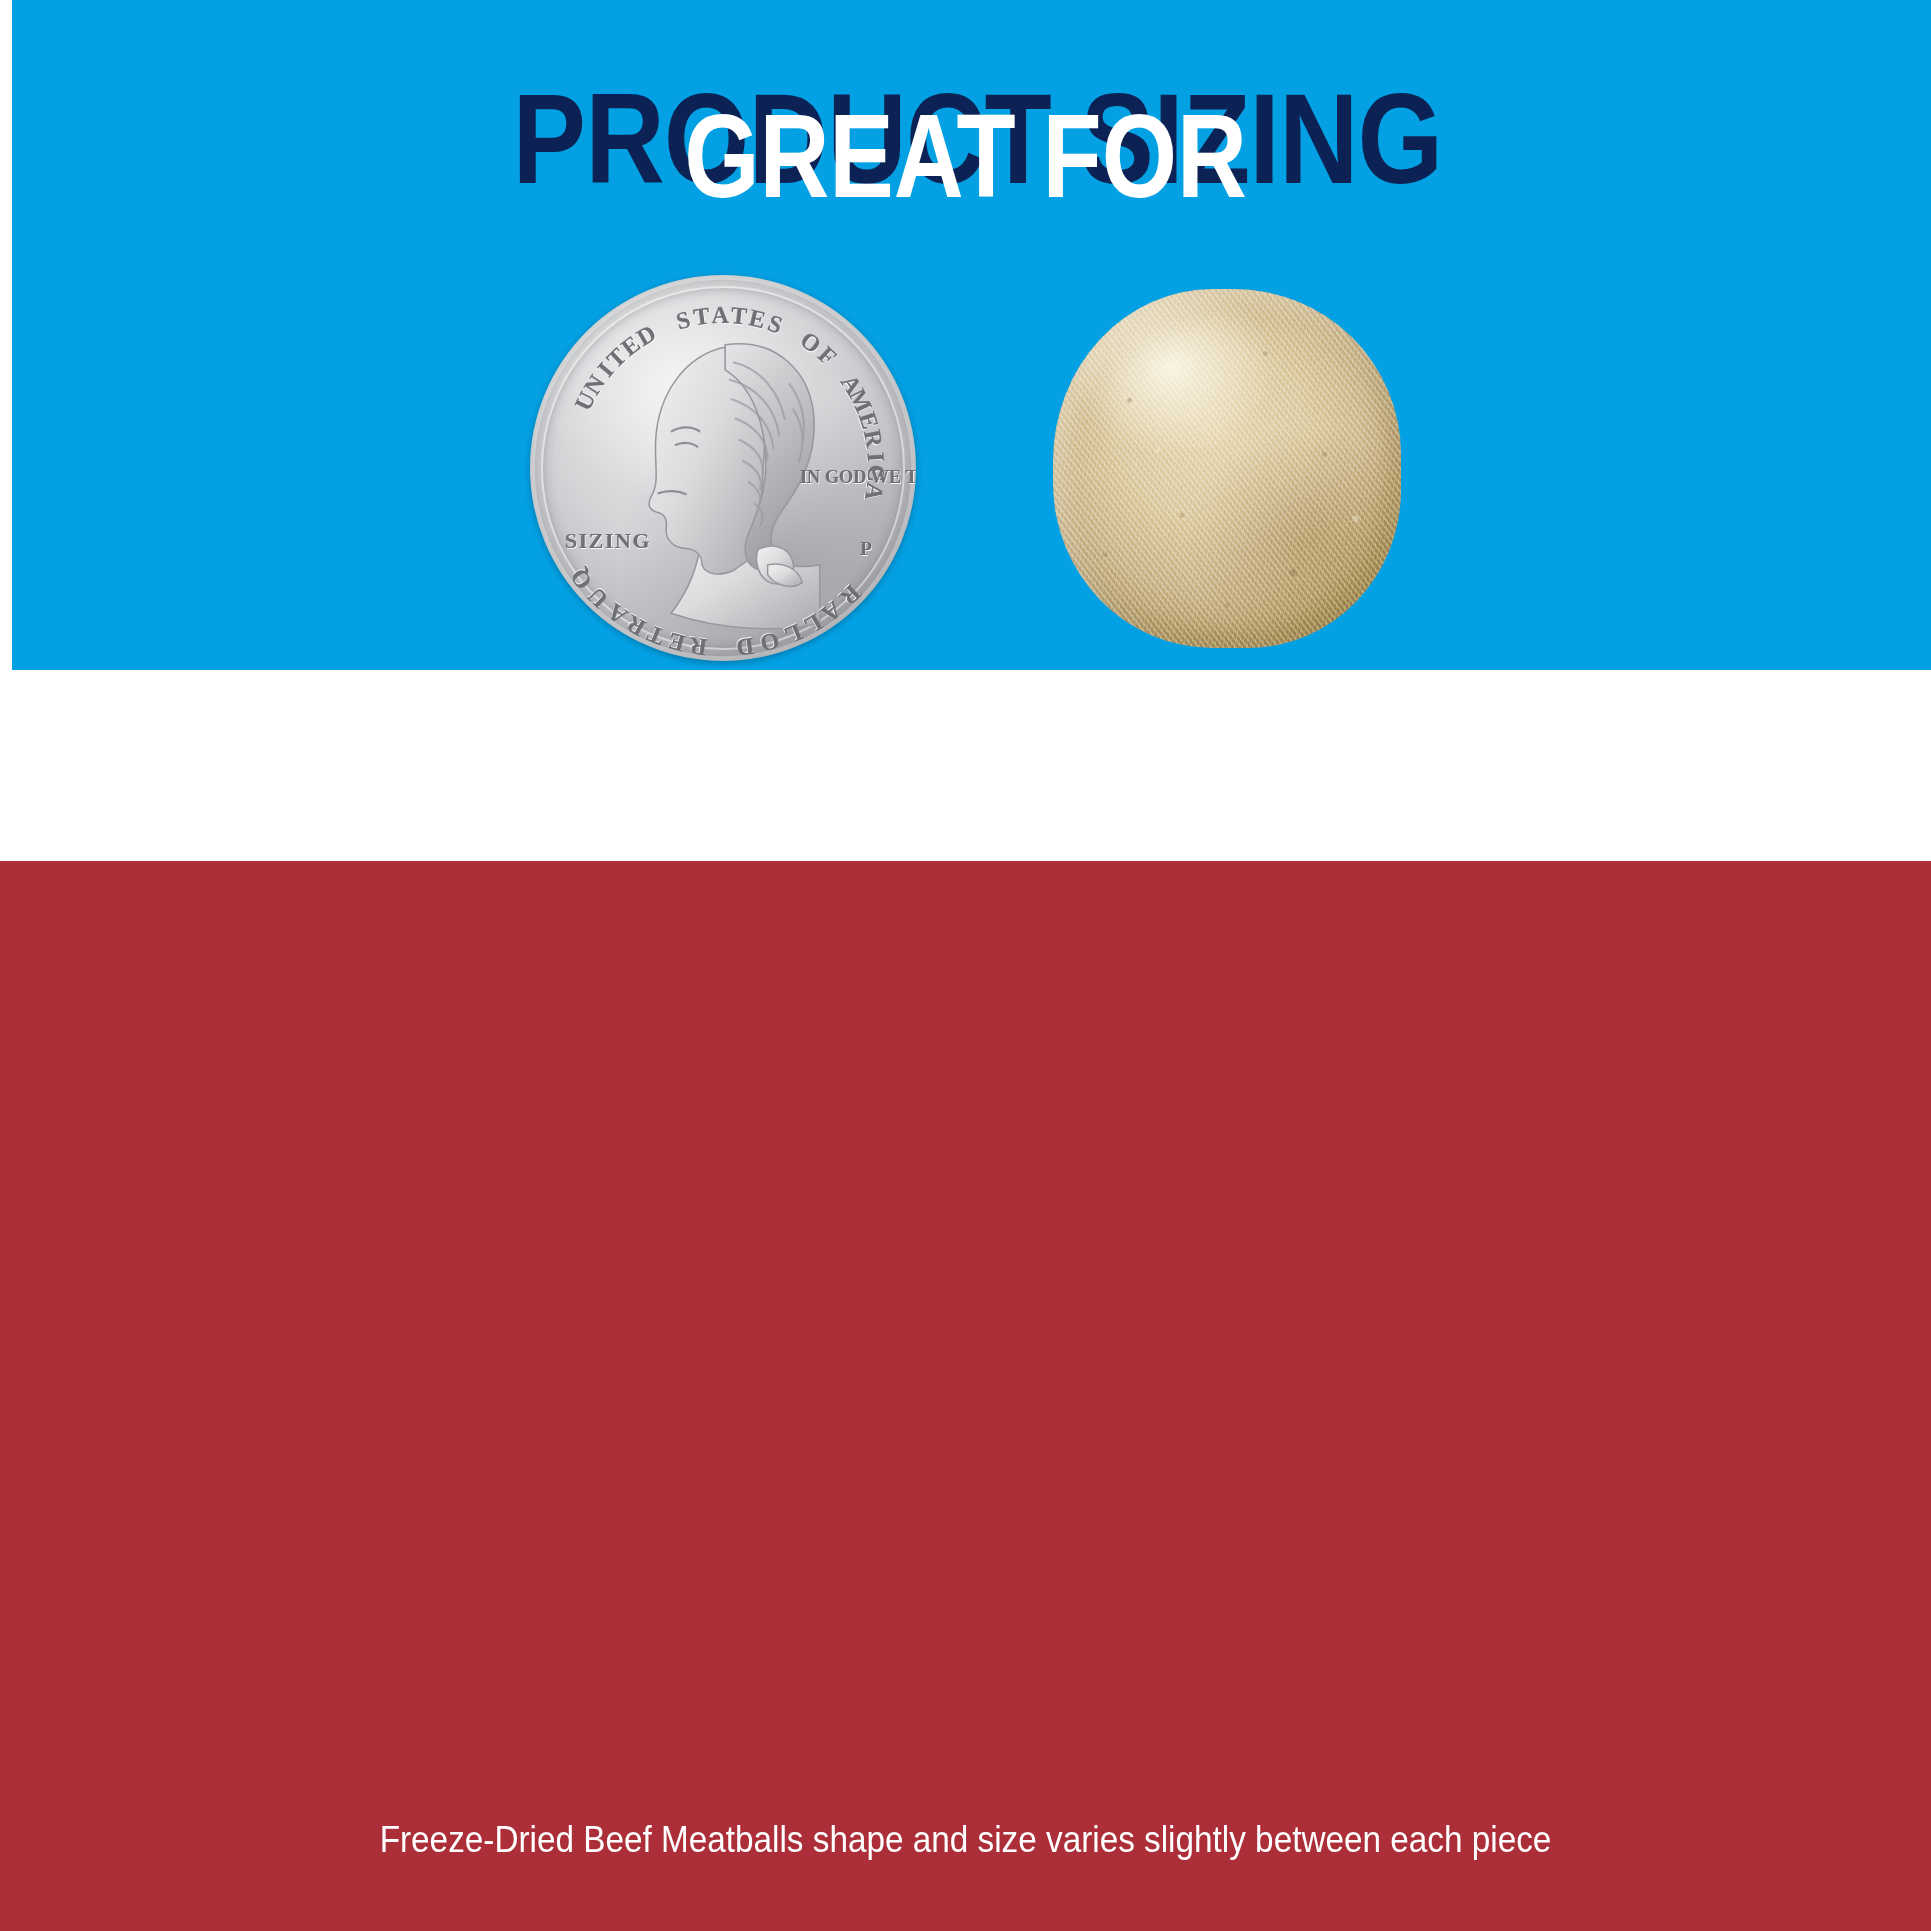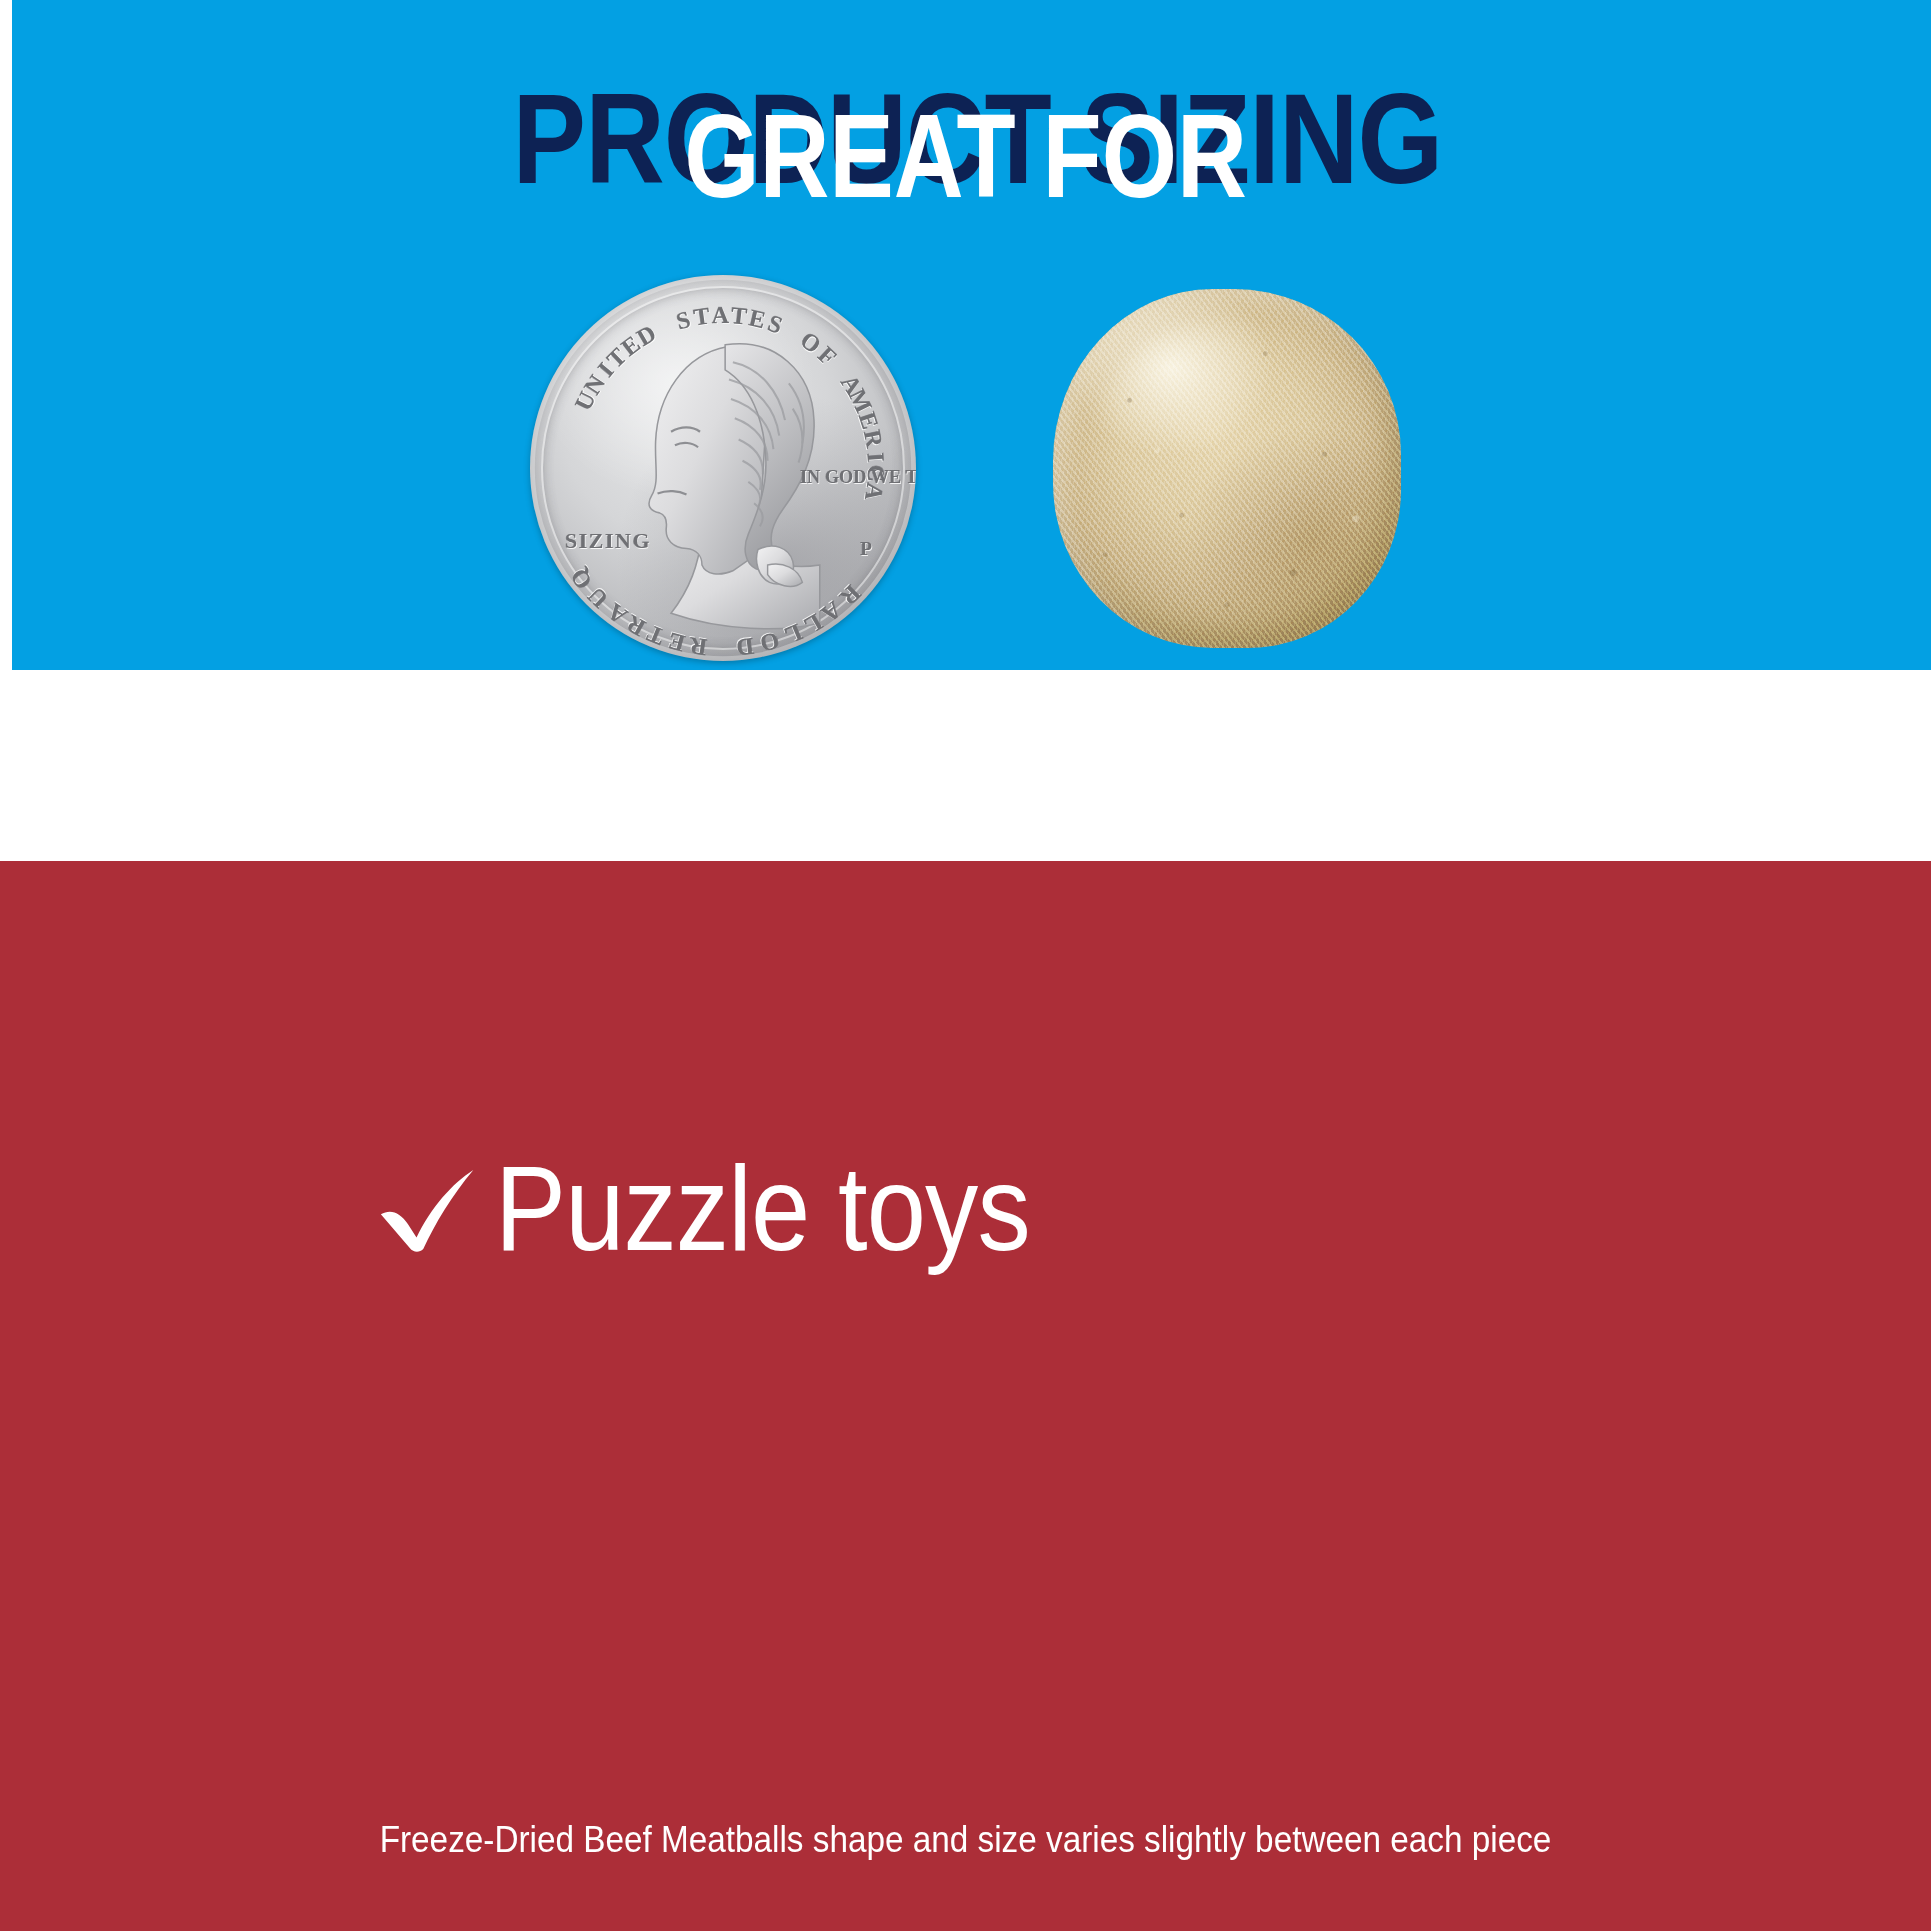--- a/index.html
+++ b/index.html
@@ -497,12 +497,6 @@
 
 
 
-    <li class="use-item">
-      <svg class="check-icon" viewBox="0 0 110 92">
-        <path d="M4 52 C14 46 24 50 32 62 L41 76 C56 45 78 20 100 6 C78 32 60 62 48 88 C44 92 38 92 34 87 Z" fill="#ffffff"></path>
-      </svg>
-      <span class="use-label">Puzzle toys</span>
-    </li>
 
 
   </ul>

